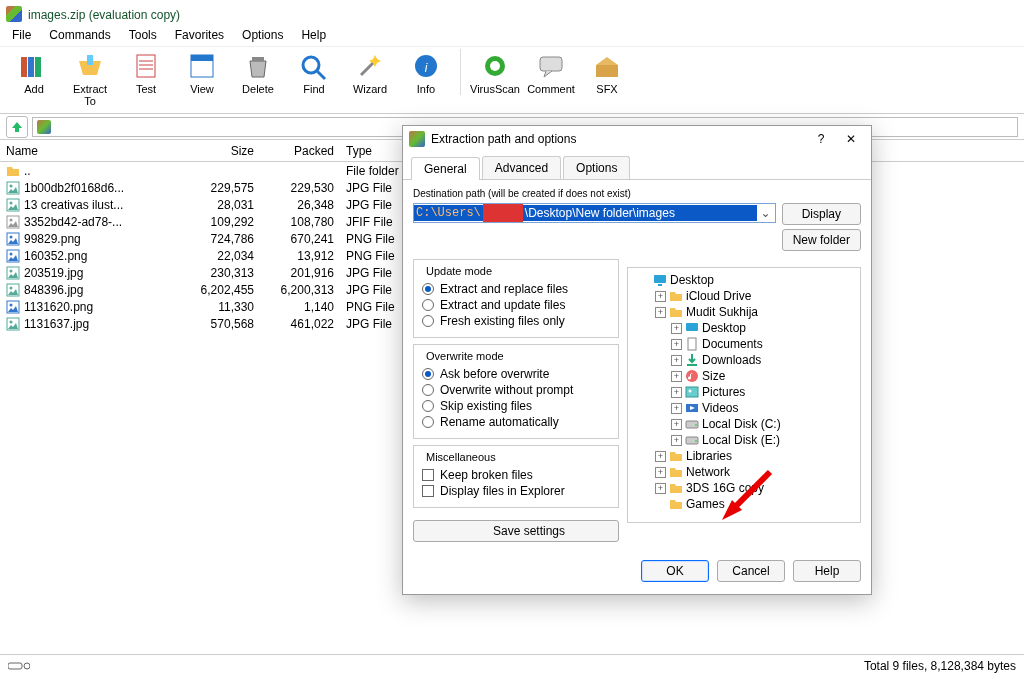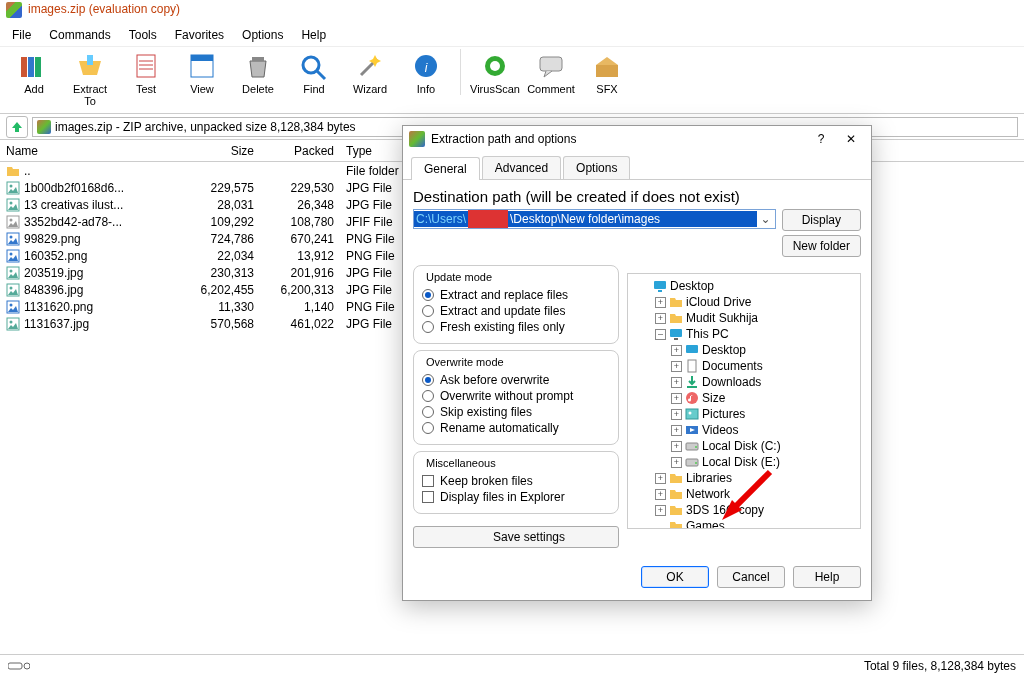--- a/index.html
+++ b/index.html
@@ -4,7 +4,7 @@
 <style>
   * { box-sizing: border-box; margin: 0; padding: 0; font-family: "Segoe UI", Tahoma, sans-serif; font-size: 12px; }
   body { background:#fff; width:1024px; height:676px; position:relative; overflow:hidden; color:#000; }
-  .title-bar { display:flex; align-items:flex-start; height:24px; padding:2px 6px; color:#c2410c; }
+  .title-bar { display:flex; align-items:flex-end; height:24px; padding:2px 6px; color:#14532d; }
   .title-bar .app-icon { width:16px; height:16px; margin-right:6px; background:
     linear-gradient(135deg,#b74 0 30%,#6b3 30% 60%,#36c 60% 100%); border-radius:2px; }
   .menu-bar { display:flex; gap:2px; padding:2px 4px; border-bottom:1px solid #eee; }

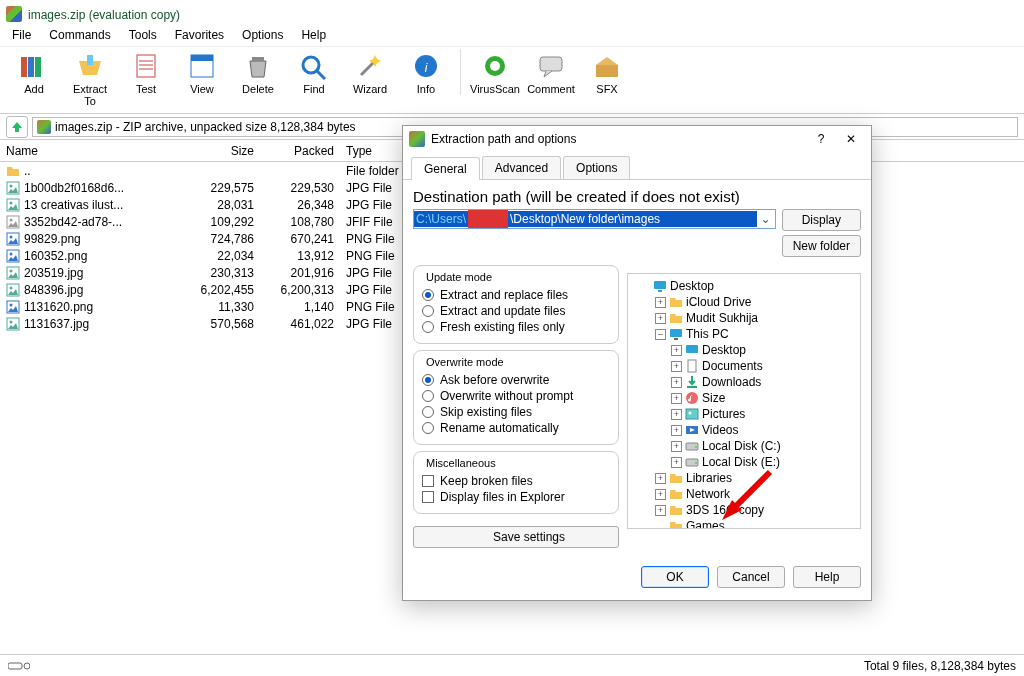--- a/index.html
+++ b/index.html
@@ -204,7 +204,6 @@
   </div>
   <div class="path-box">
     <span class="wr-icon"></span>
-    <span>images.zip - ZIP archive, unpacked size 8,128,384 bytes</span>
   </div>
 </div>
 

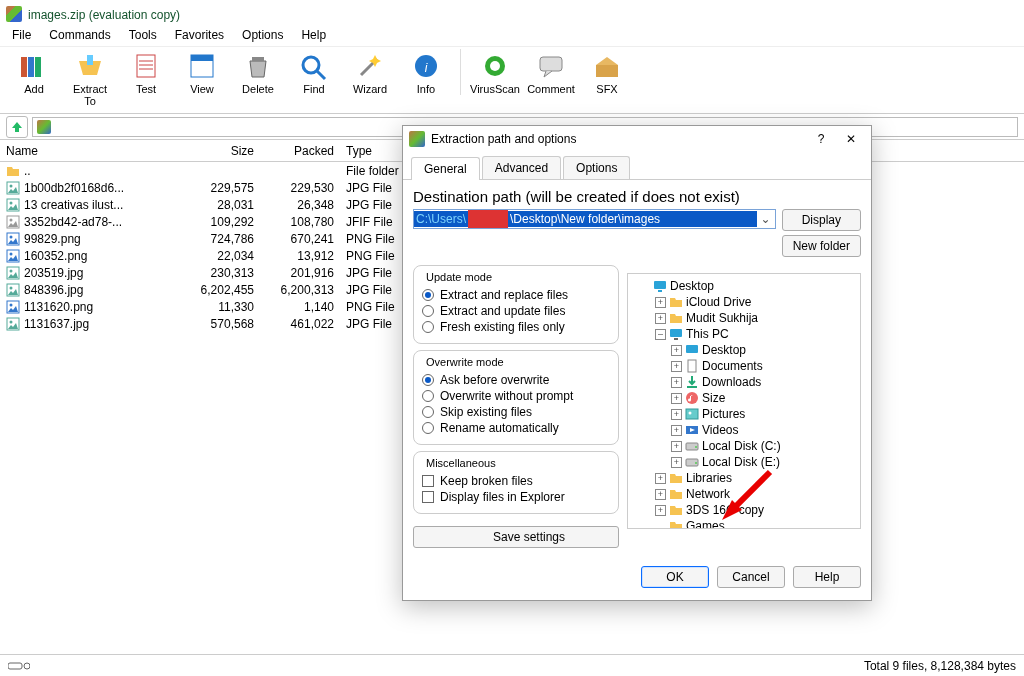--- a/index.html
+++ b/index.html
@@ -41,7 +41,7 @@
   .dlg-tab { padding:4px 12px; border:1px solid #ccc; border-bottom:none; margin-right:2px; background:#f6f6f6; border-radius:3px 3px 0 0; }
   .dlg-tab.active { background:#fff; position:relative; top:1px; }
   .dlg-body { padding:8px 10px 10px 10px; display:flex; flex-direction:column; gap:4px; }
-  .dest-label { font-size:15px; }
+  .dest-label { font-size:10px; }
   .dest-row { display:flex; gap:6px; align-items:flex-start; }
   .dest-input-wrap { flex:1; }
   .dest-input { height:20px; border:1px solid #7aa3d8; display:flex; align-items:center; overflow:hidden; }

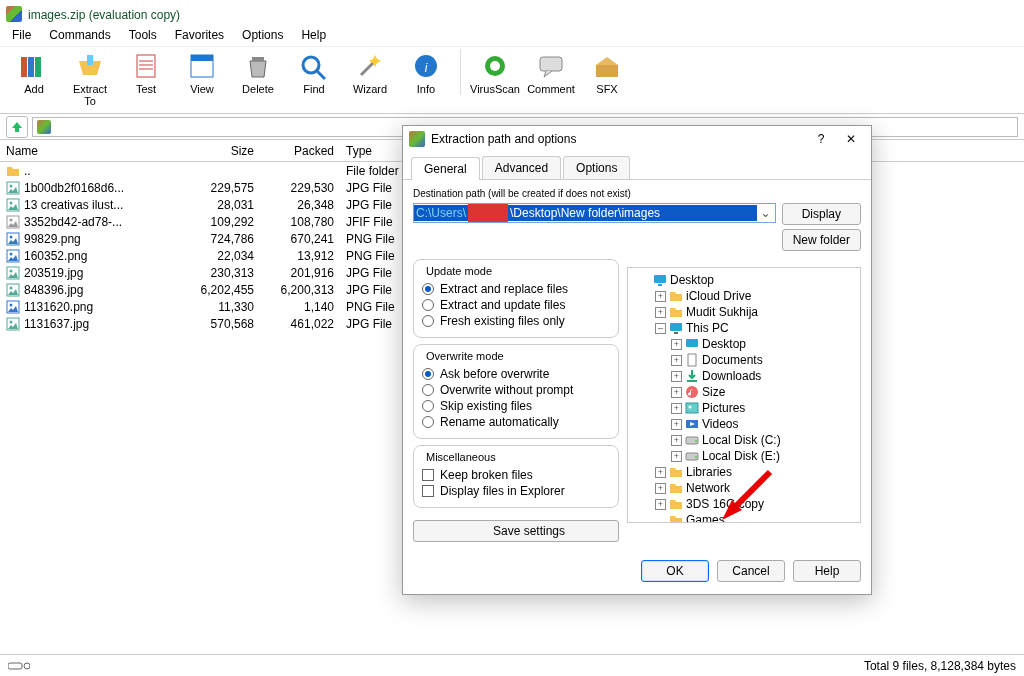--- a/index.html
+++ b/index.html
@@ -45,7 +45,7 @@
   .dest-row { display:flex; gap:6px; align-items:flex-start; }
   .dest-input-wrap { flex:1; }
   .dest-input { height:20px; border:1px solid #7aa3d8; display:flex; align-items:center; overflow:hidden; }
-  .dest-input .seg-highlight { background:#0a59c6; color:#7dd3fc; padding:1px 2px; white-space:nowrap; }
+  .dest-input .seg-highlight { background:#0a59c6; color:#fdba74; padding:1px 2px; white-space:nowrap;font-family:Liberation Mono, monospace; }
   .dest-input .seg-red { background:#d33; width:40px; height:18px; display:inline-block; }
   .dest-input .seg-highlight2 { background:#0a59c6; color:#fff; padding:1px 2px; white-space:nowrap; flex:1; }
   .dest-input .dd { width:18px; text-align:center; color:#555; }

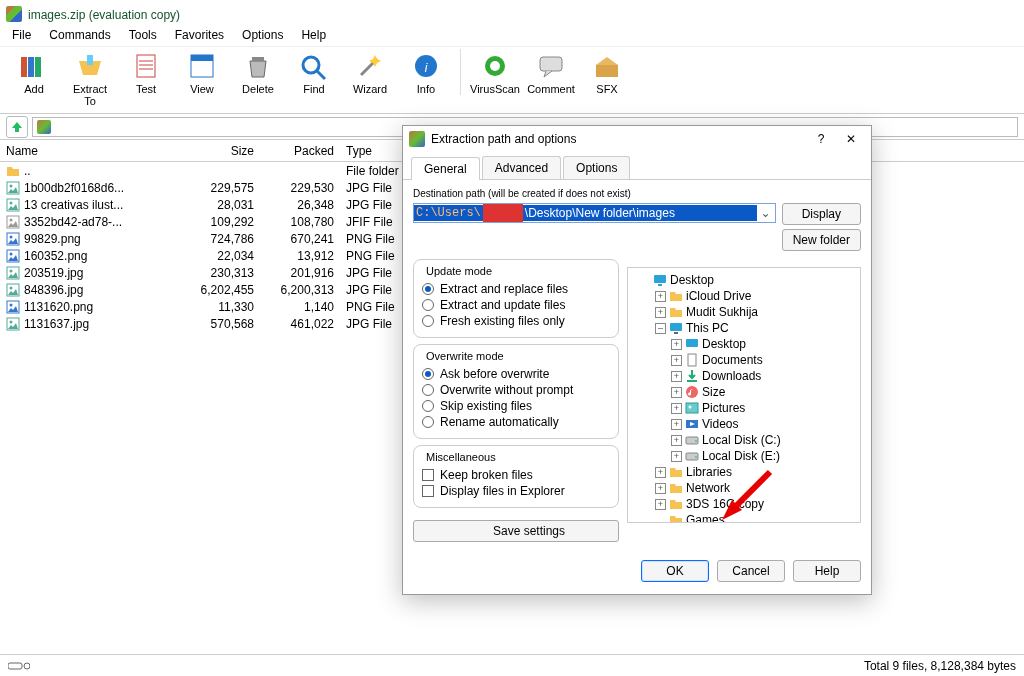--- a/index.html
+++ b/index.html
@@ -53,7 +53,7 @@
   .win-btn { height:22px; min-width:70px; border:1px solid #aaa; border-radius:3px; background:#f5f5f5; display:flex; align-items:center; justify-content:center; padding:0 10px; font-size:12px; }
   .two-col { display:flex; gap:8px; margin-top:4px; }
   .left-col { width:206px; display:flex; flex-direction:column; gap:6px; }
-  .group { border:1px solid #ccc; border-radius:8px; padding:4px 8px 8px 8px; }
+  .group { border:1px solid #ccc; border-radius:0; padding:4px 8px 8px 8px; }
   .group .g-title { font-size:11px; margin:-10px 0 4px 0; background:#fff; display:inline-block; padding:0 4px; }
   .opt { display:flex; align-items:center; gap:6px; padding:1px 0; font-size:12px; }
   .radio { width:12px; height:12px; border:1px solid #666; border-radius:50%; display:inline-flex; align-items:center; justify-content:center; }

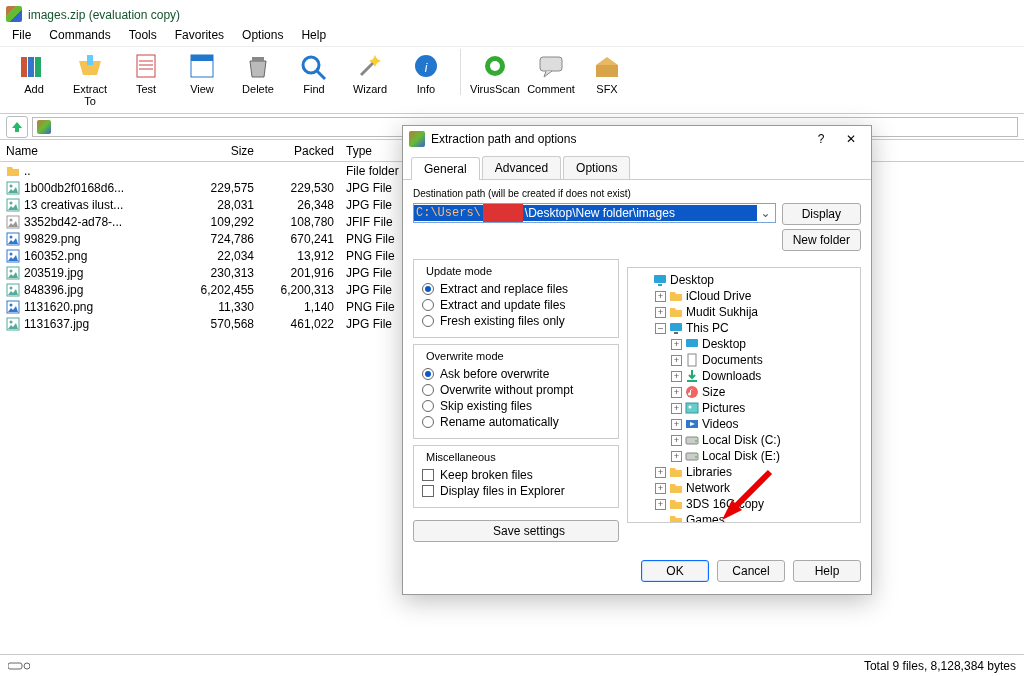--- a/index.html
+++ b/index.html
@@ -480,17 +480,6 @@
             <span>Mudit Sukhija</span>
           </div>
           <div class="tree-row">
-            <span class="ind" style="width:20px"></span>
-            <span class="exp minus"></span>
-            <span class="ticon">
-              <svg width="14" height="14">
-                <rect x="1" y="2" width="12" height="8" rx="1" fill="#2aa3d8"></rect>
-                <rect x="5" y="11" width="4" height="2" fill="#666"></rect>
-              </svg>
-            </span>
-            <span>This PC</span>
-          </div>
-          <div class="tree-row">
             <span class="ind" style="width:36px"></span>
             <span class="exp plus"></span>
             <span class="ticon">

